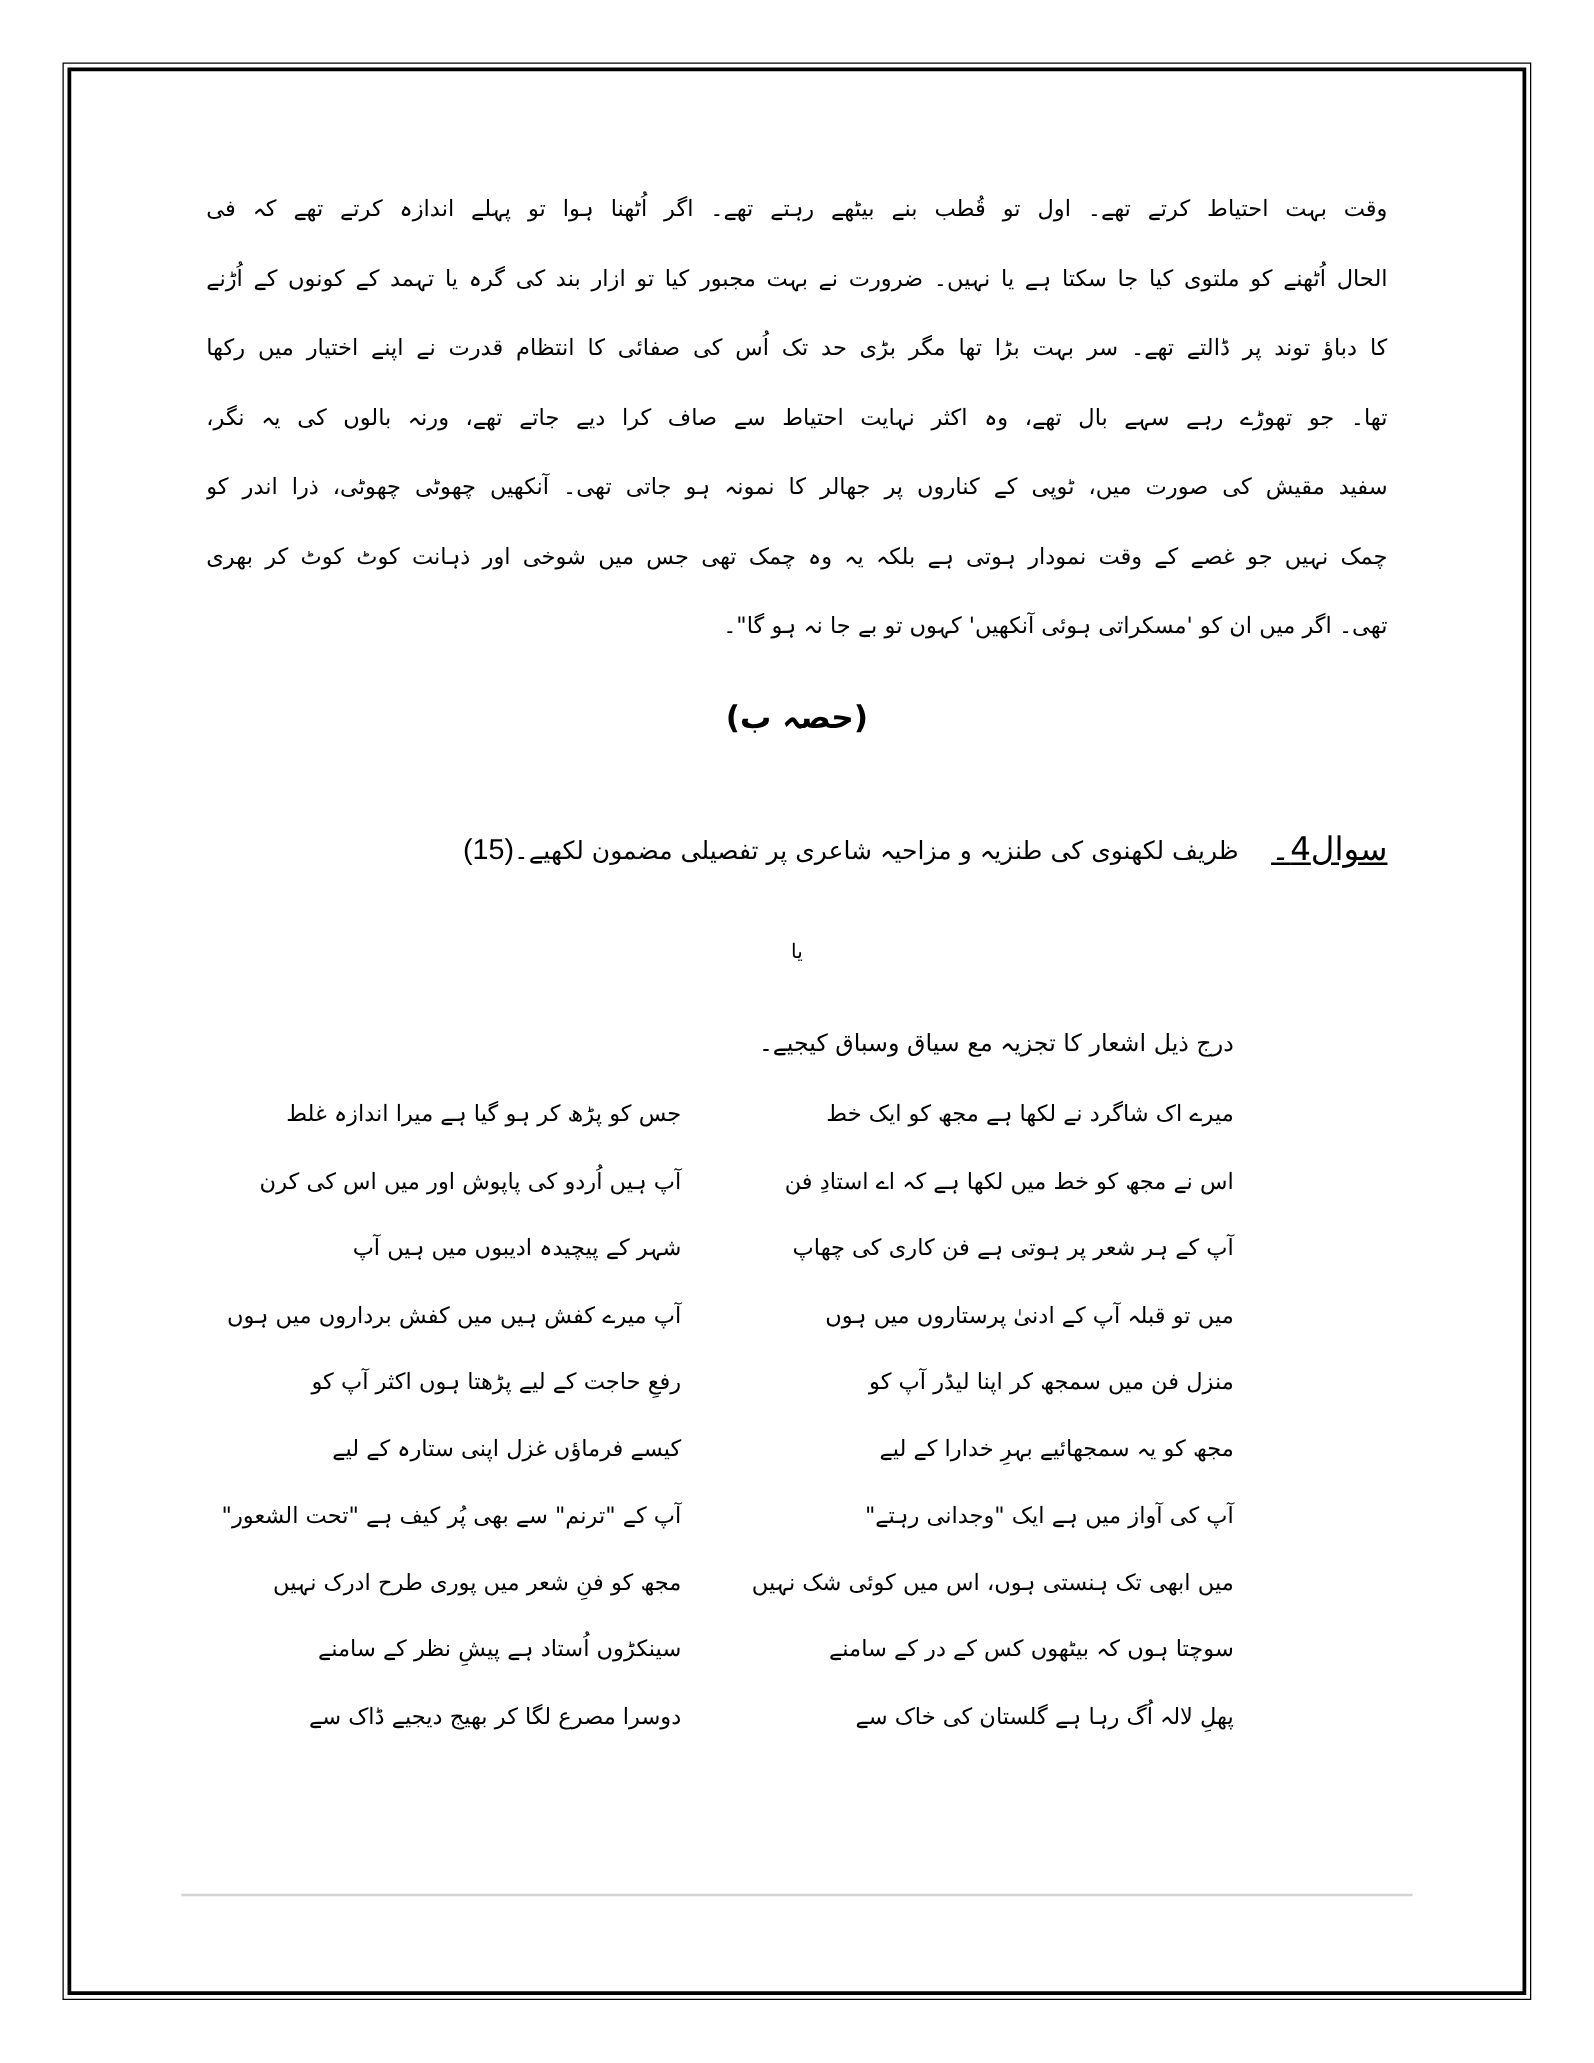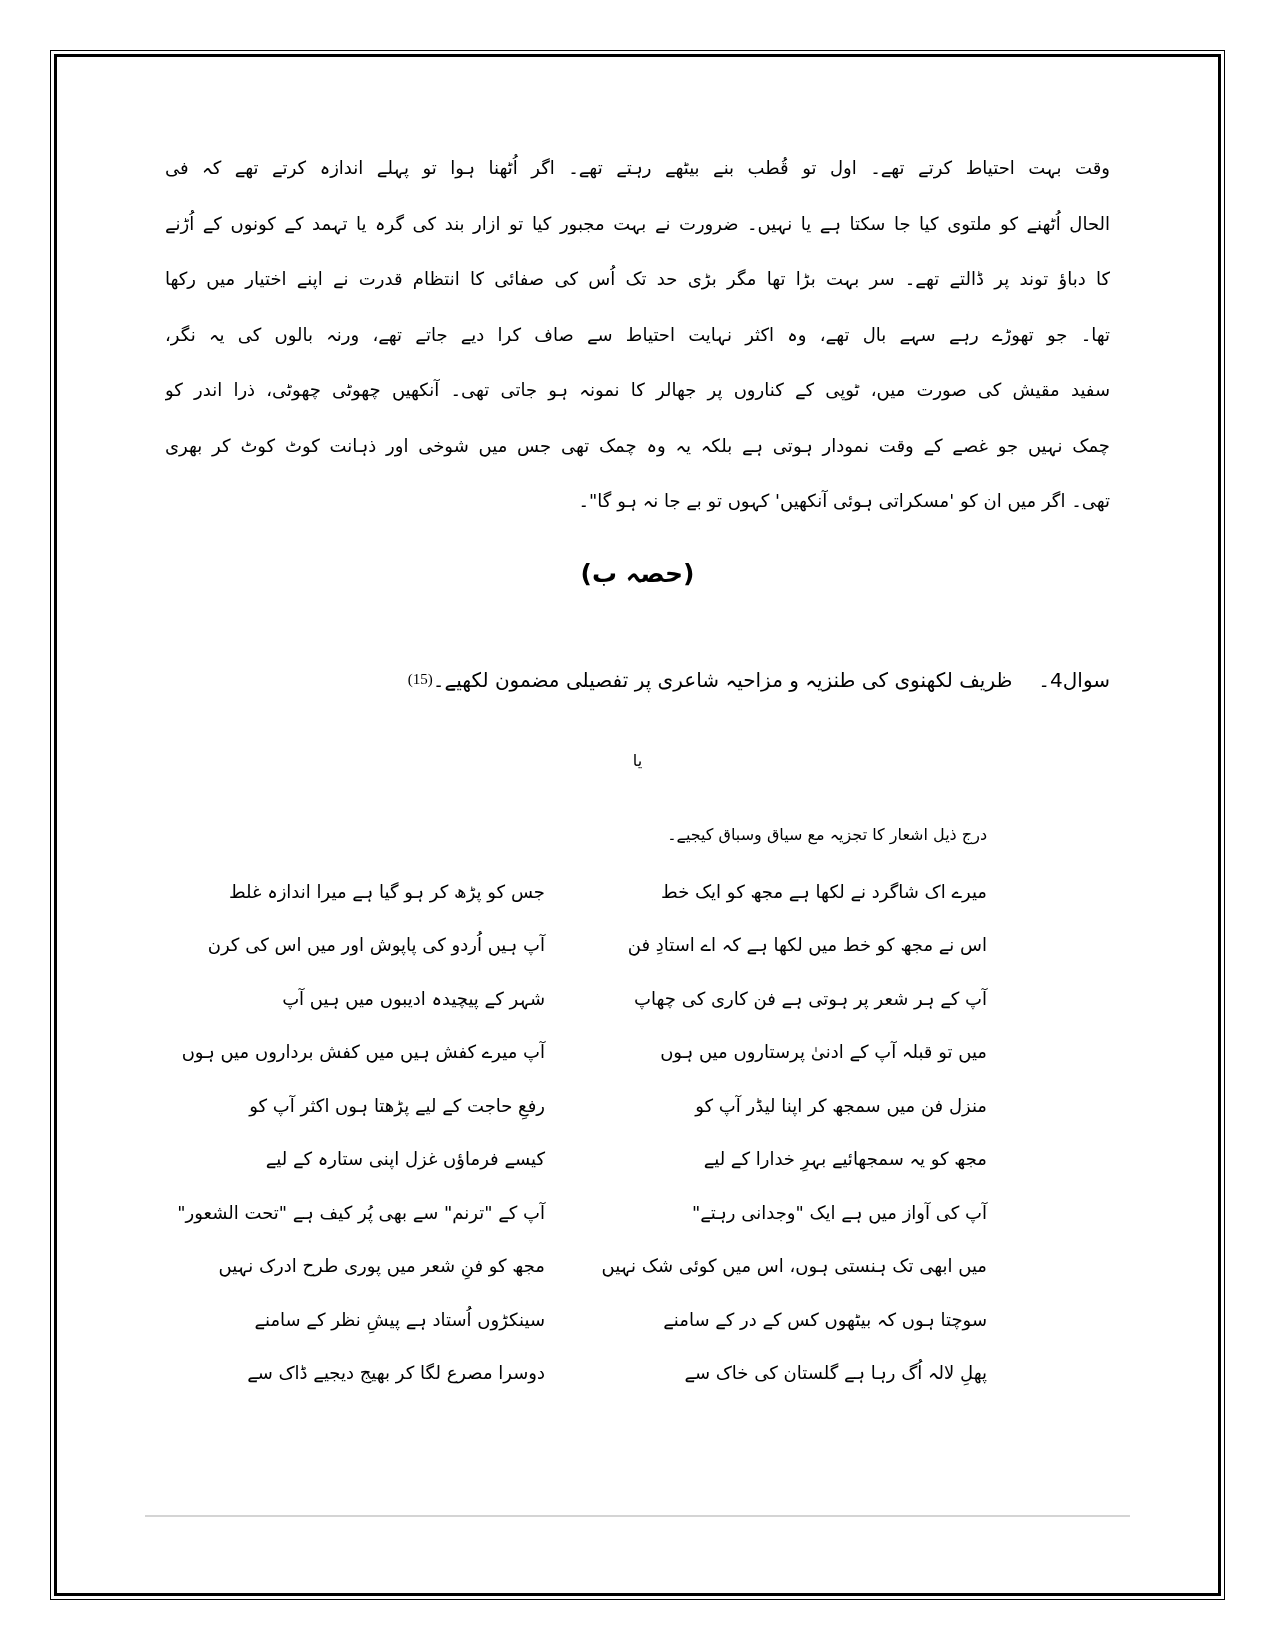--- a/index.html
+++ b/index.html
@@ -69,8 +69,8 @@
     margin-inline-start: auto;
     margin-left: 6px;
     direction: ltr;
-    font-family: Liberation Serif, serif;
-    font-size: 15px;
+    font-family: Liberation Sans, sans-serif;
+    font-size: 23px;
     white-space: nowrap;
   }
   

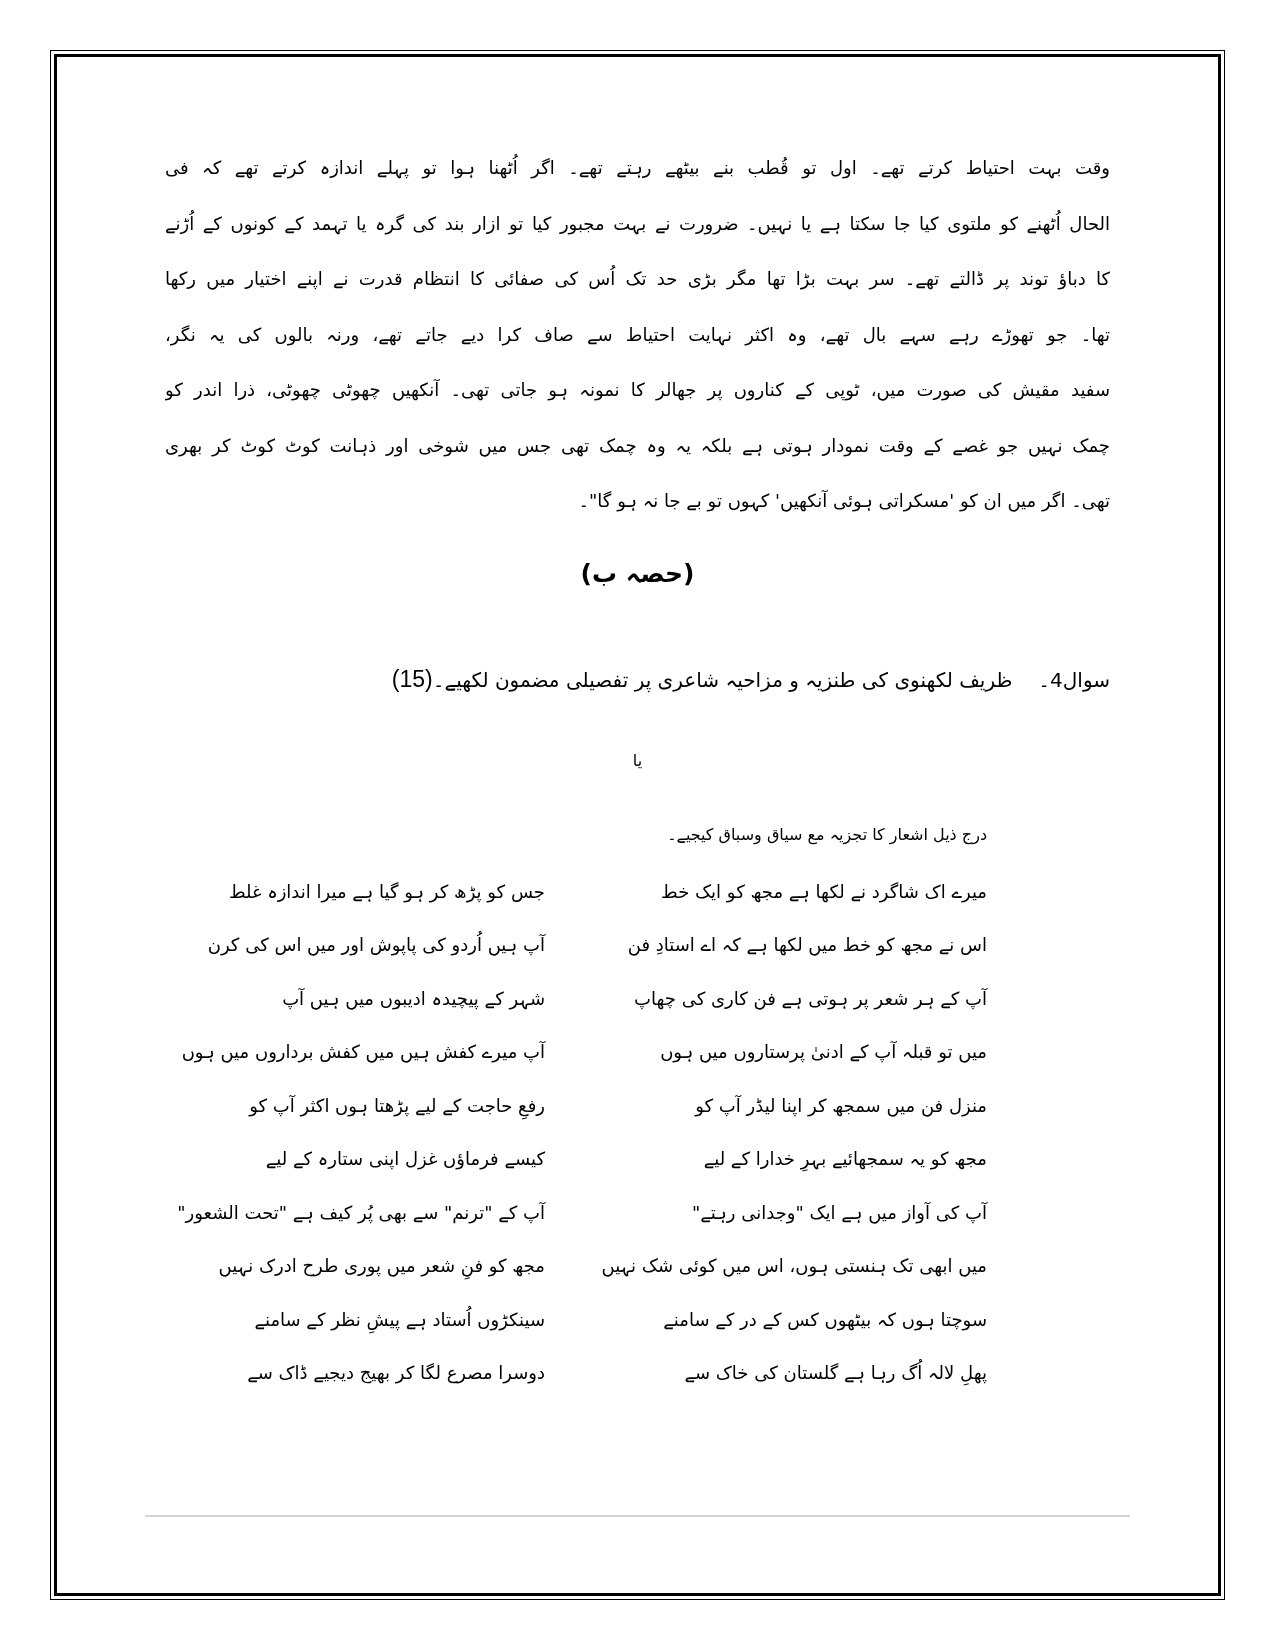--- a/index.html
+++ b/index.html
@@ -63,7 +63,7 @@
     display: flex;
     align-items: center;
   }
-  .q-label { font-size: 20px; white-space: nowrap; }
+  .q-label { font-size: 26px; white-space: nowrap; text-decoration: underline; }
   .q-text  { font-size: 20px; margin-right: 26px; white-space: nowrap; }
   .q-marks {
     margin-inline-start: auto;

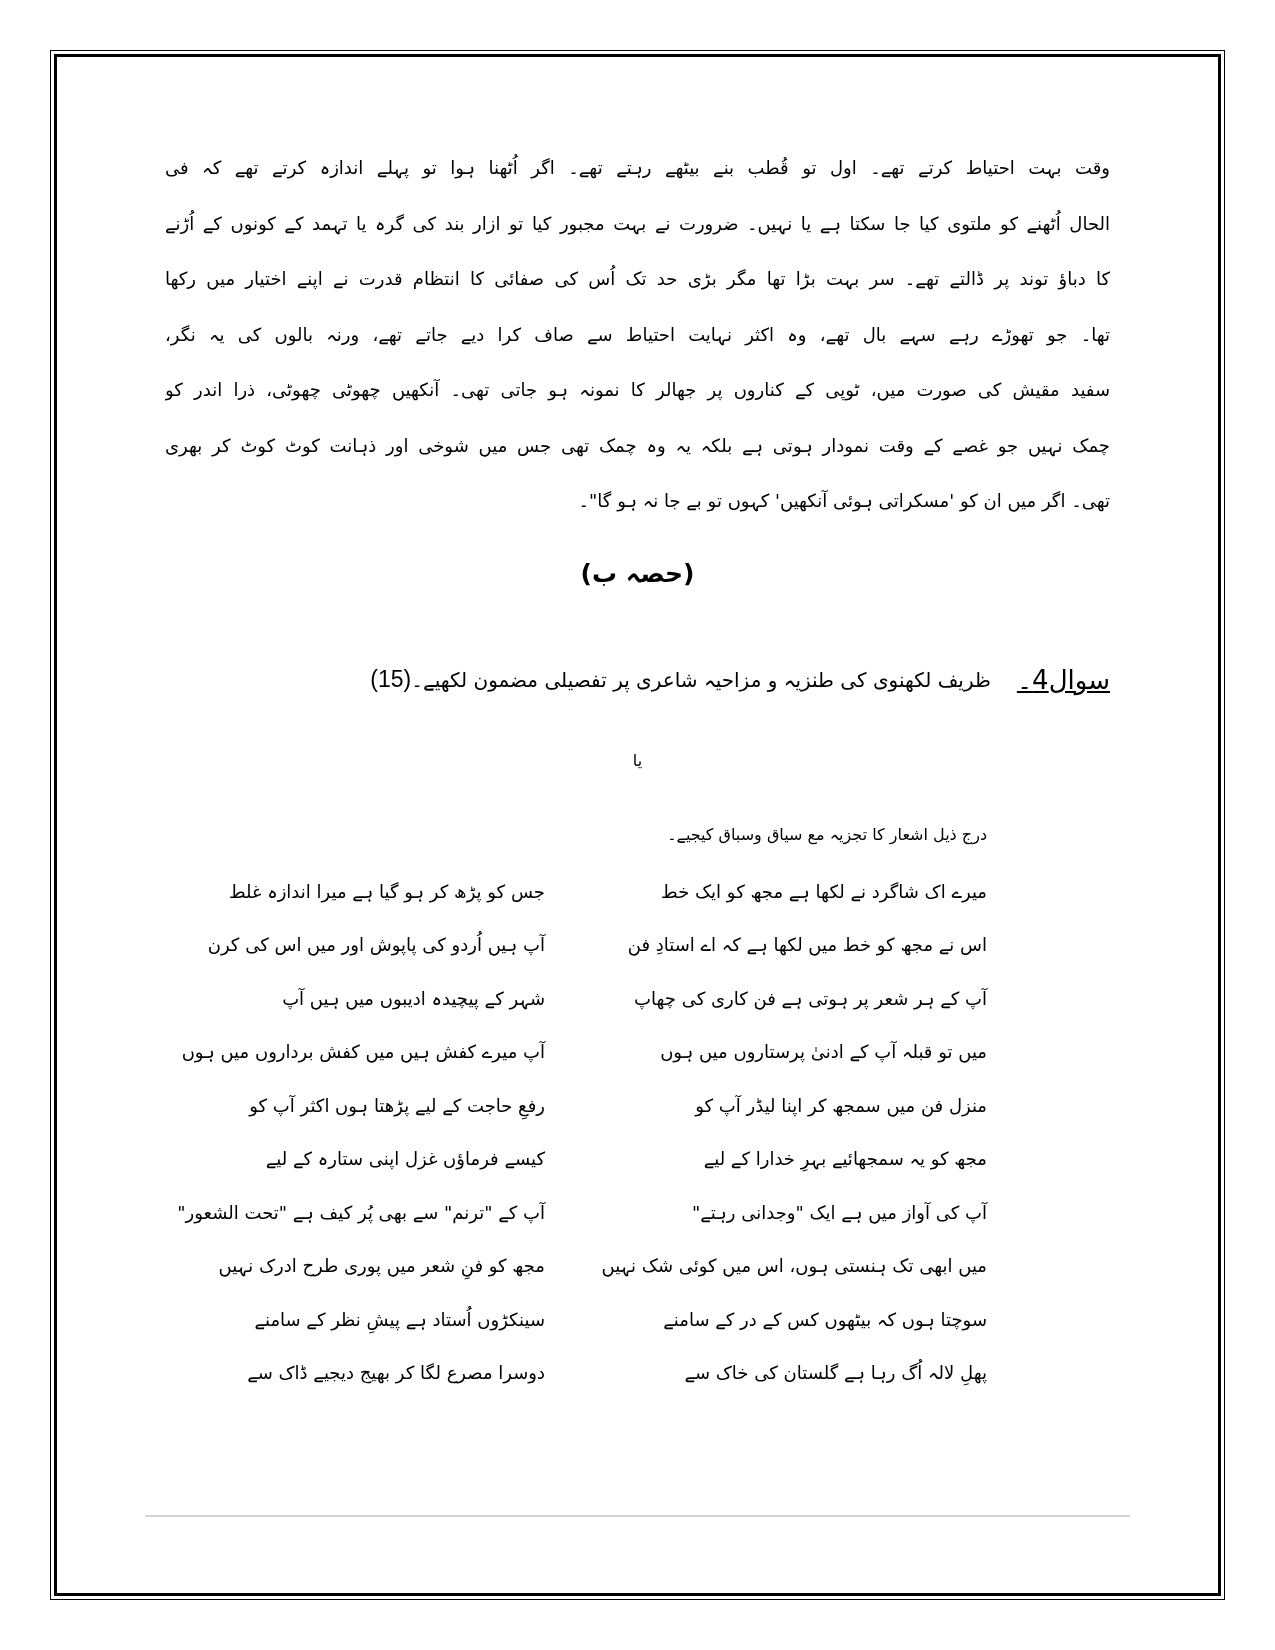--- a/index.html
+++ b/index.html
@@ -88,7 +88,7 @@
     height: 44px;
     line-height: 44px;
     text-align: right;
-    font-size: 16px;
+    font-size: 19px;
     white-space: nowrap;
   }
   

